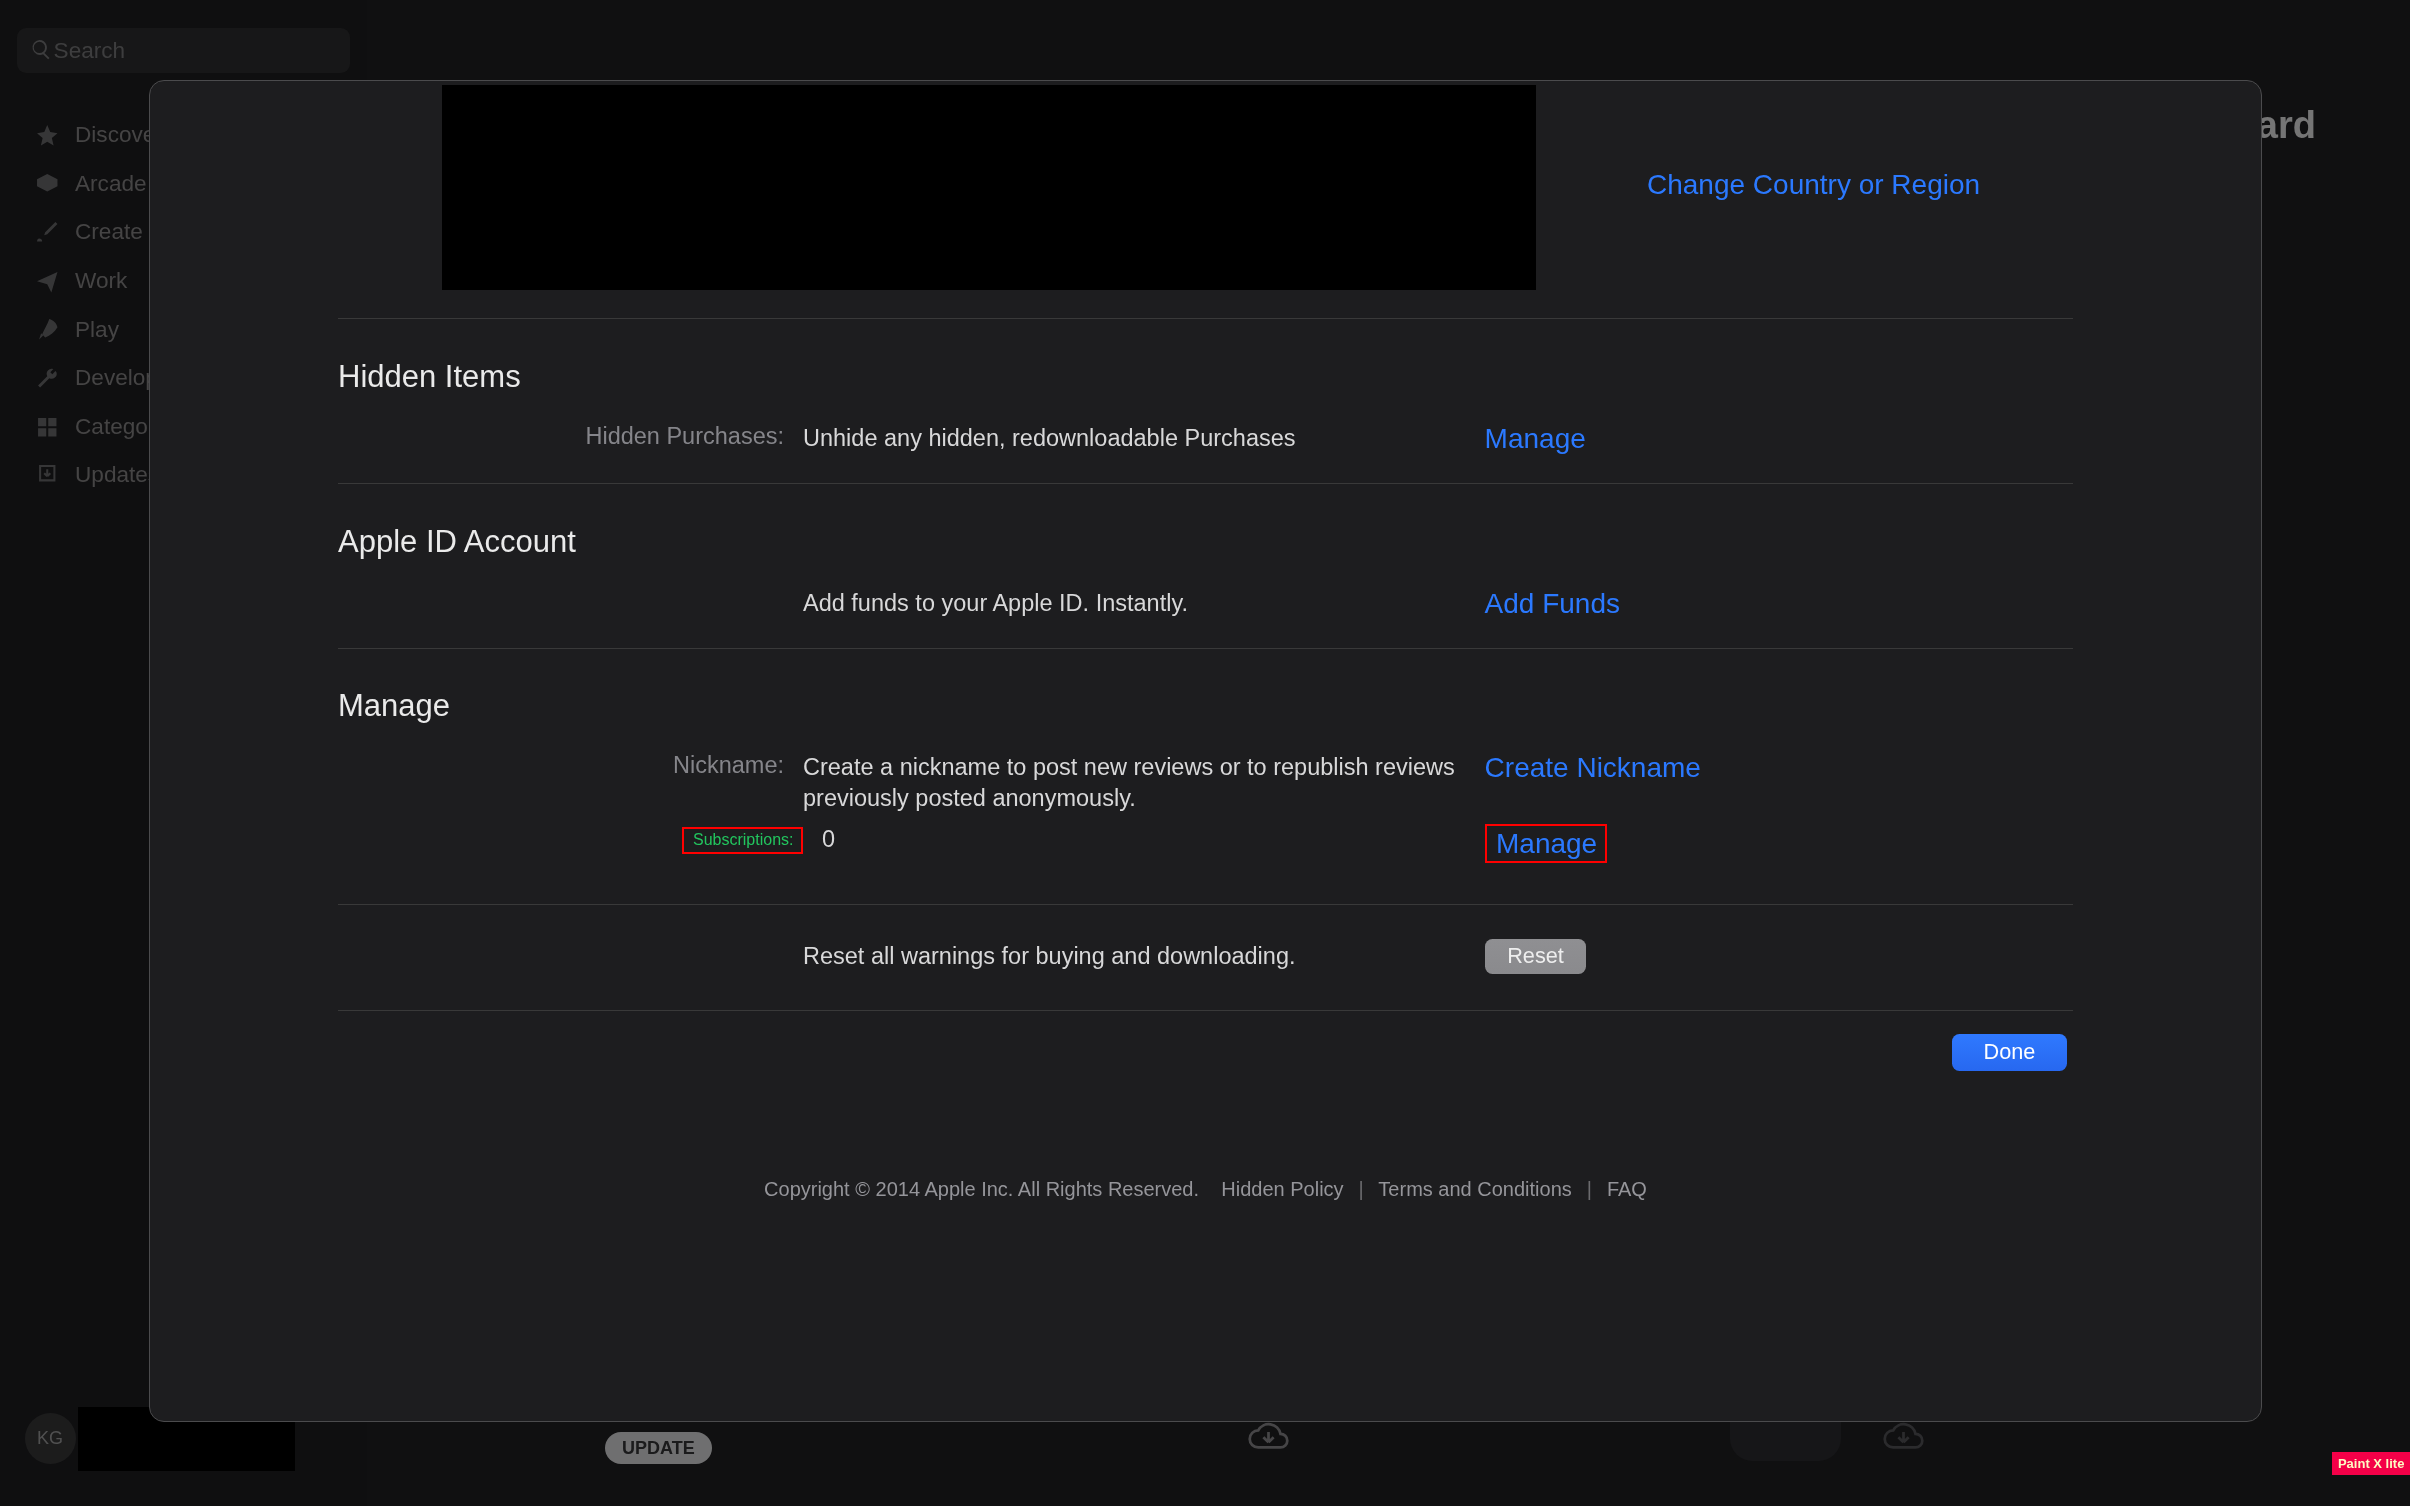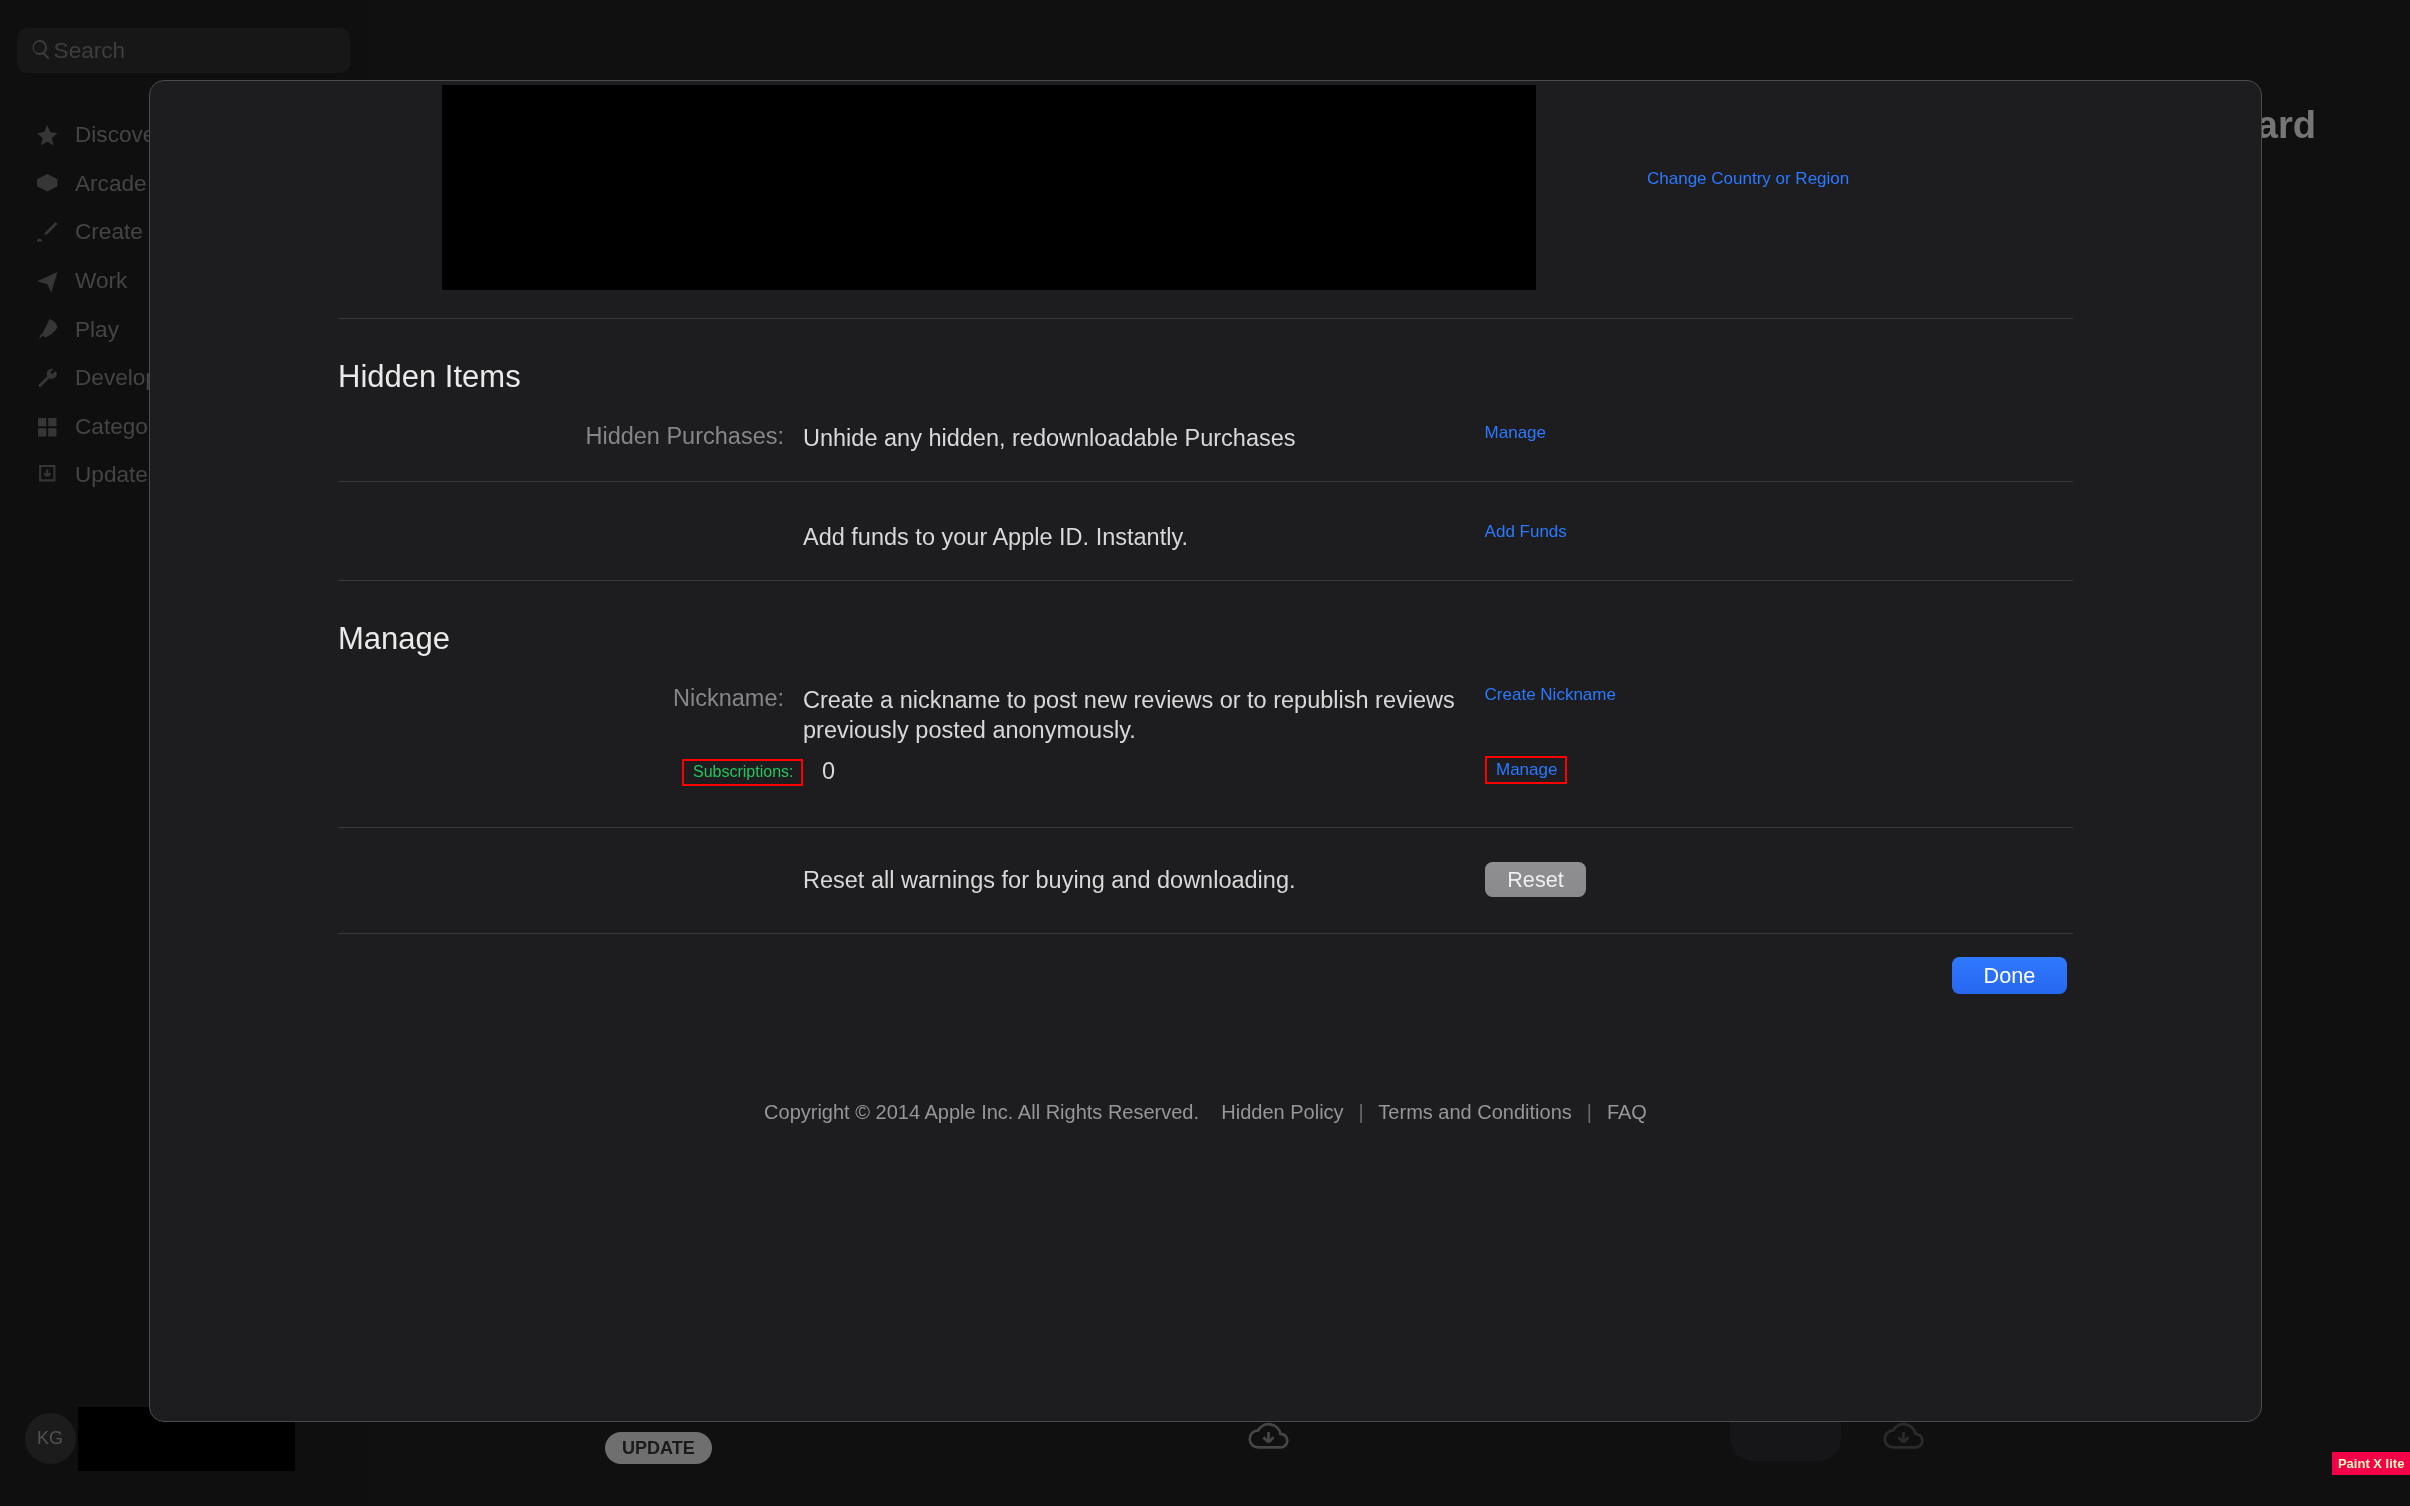--- a/index.html
+++ b/index.html
@@ -47,7 +47,7 @@
     .row-label { width: 465px; min-width: 465px; text-align: right; color: #85858a; font-size: 23.5px; padding-right: 19px; }
     .row-desc { width: 659px; color: #d8d8d9; font-size: 23.5px; line-height: 1.28; }
     .row-action { margin-left: 22.6px; flex: 1; }
-    .link { color: #2b79ff; font-size: 17px; cursor: pointer; }
+    .link { color: #2b79ff; font-size: 28px; cursor: pointer; }
     
     .highlight-box { border: 2.8px solid #ff0000; padding: 2.8px 7.5px 2.8px 9.4px; display: inline-block; line-height: 1.05; }
     

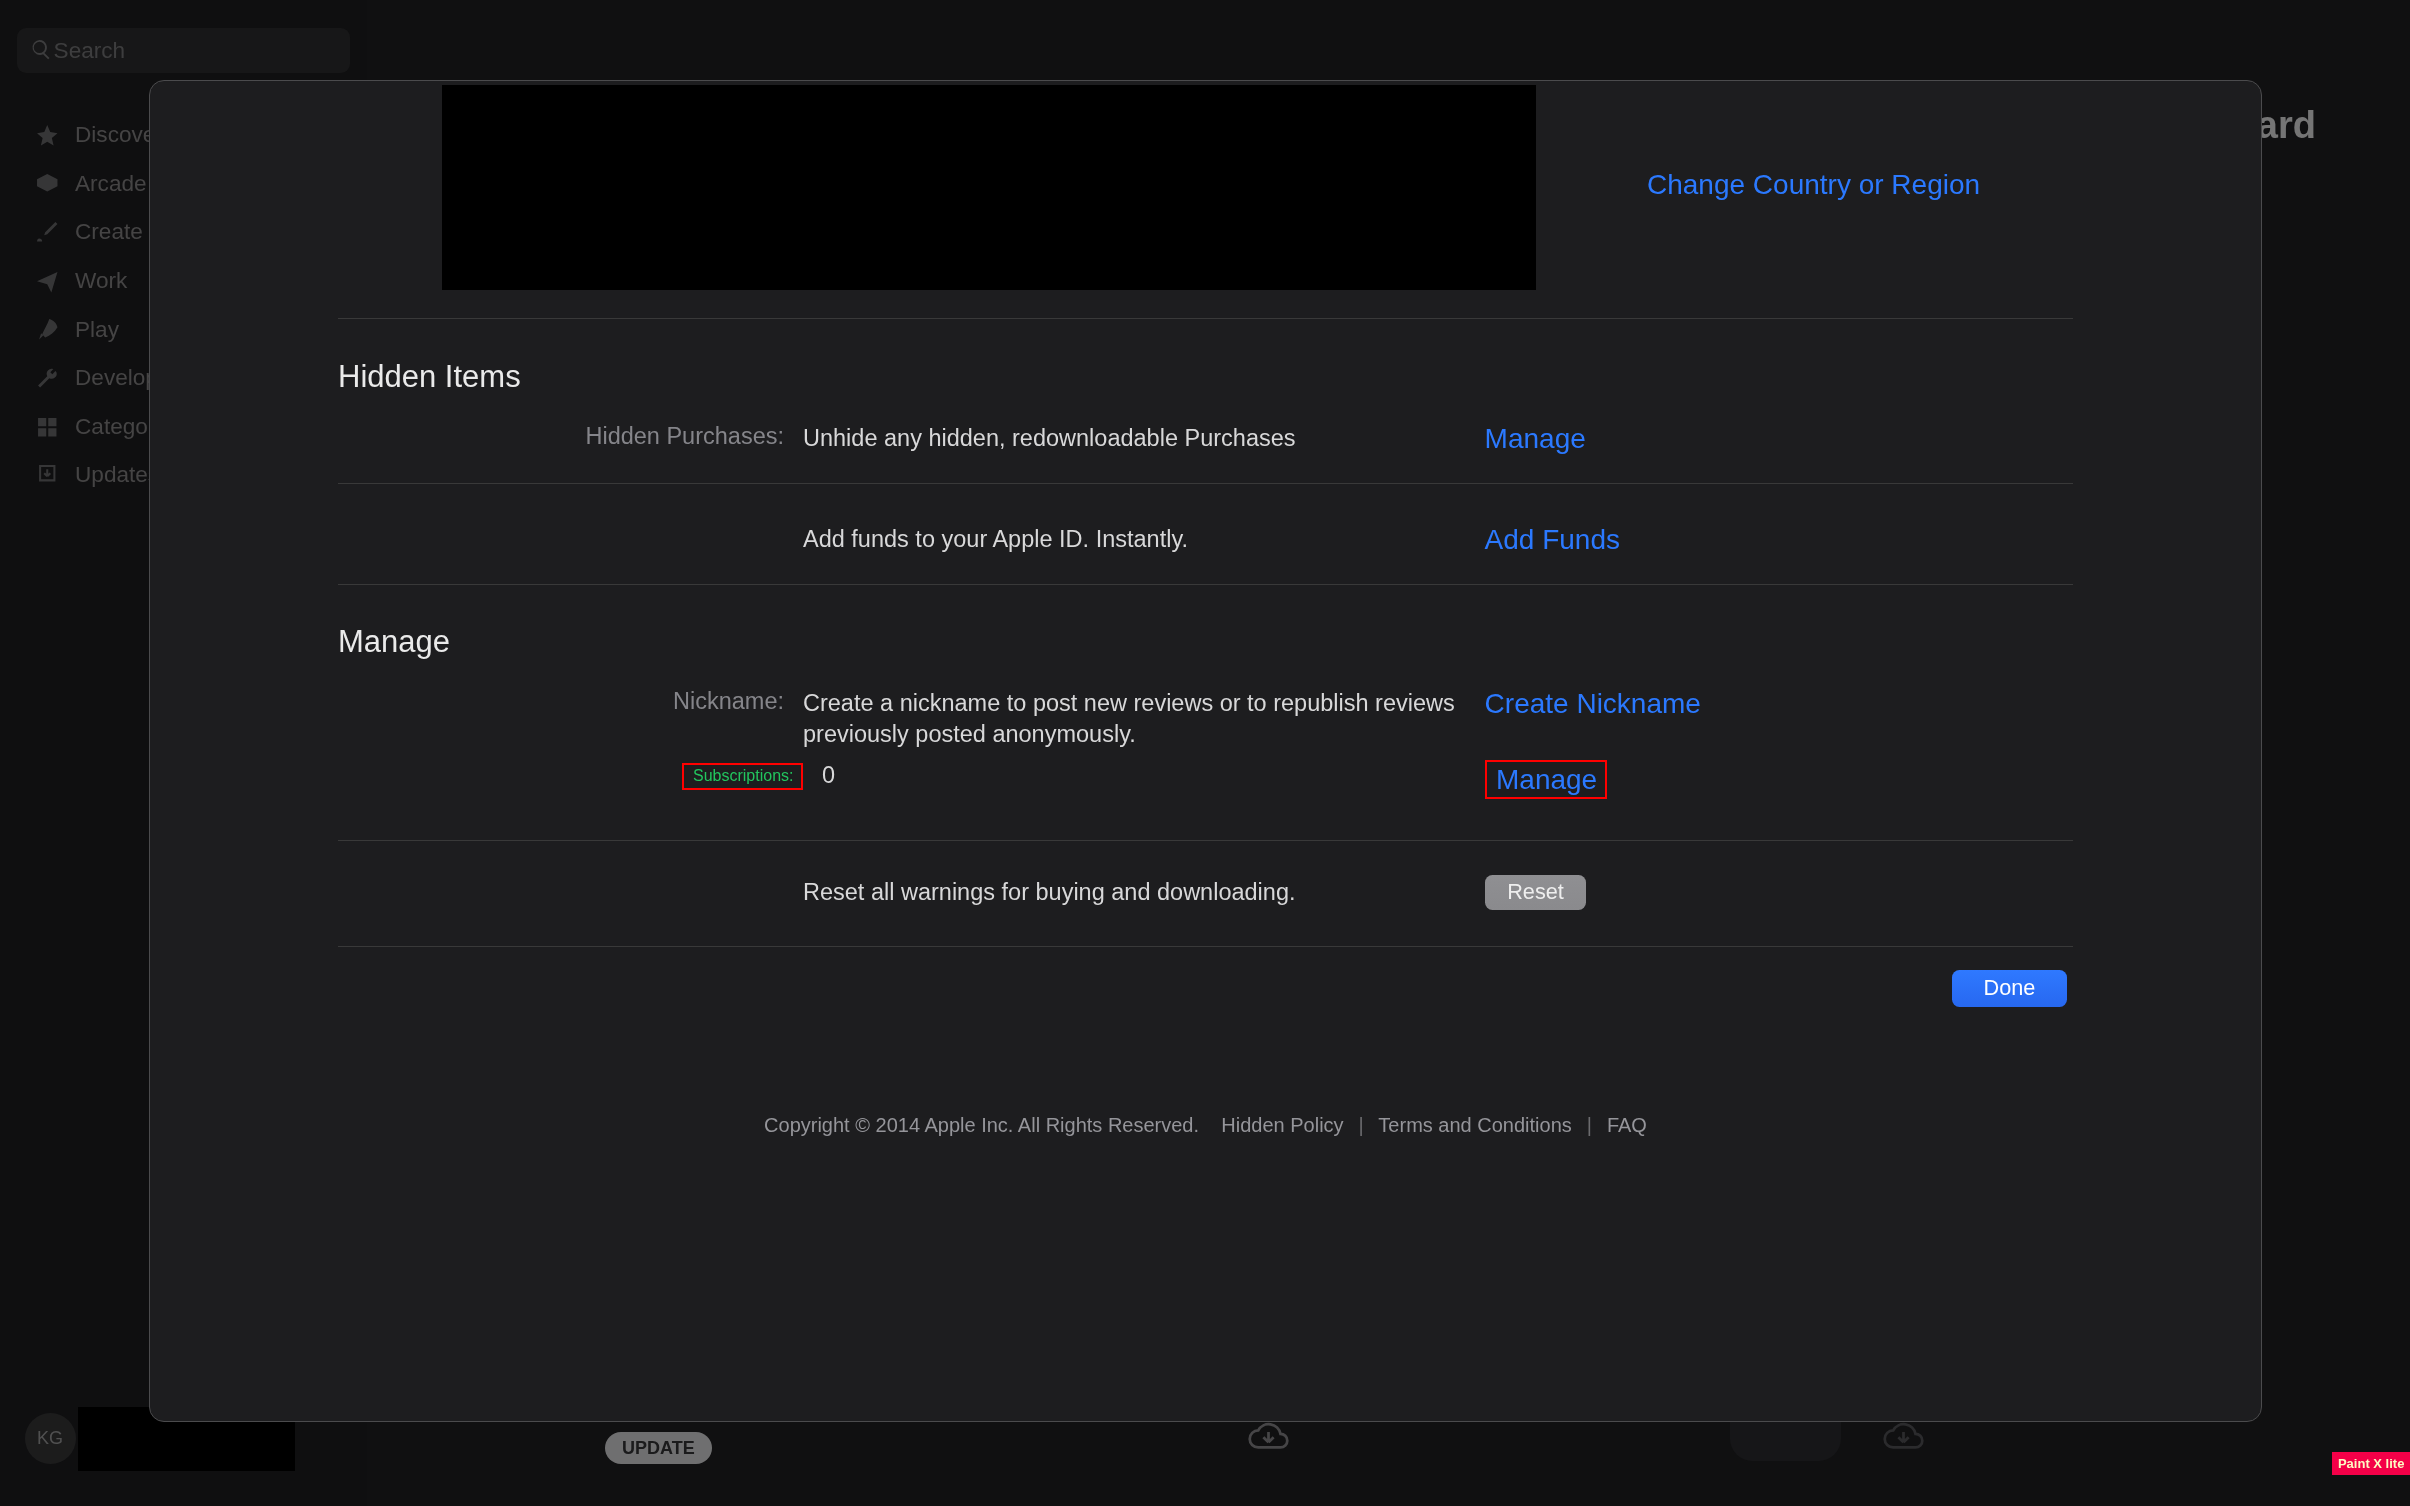--- a/index.html
+++ b/index.html
@@ -189,6 +189,7 @@
     <div class="divider"></div>
 
     <div class="section">
+      <div class="section-title">Apple ID Account</div>
       <div class="row">
         <div class="row-label"></div>
         <div class="row-desc">Add funds to your Apple ID. Instantly.</div>

